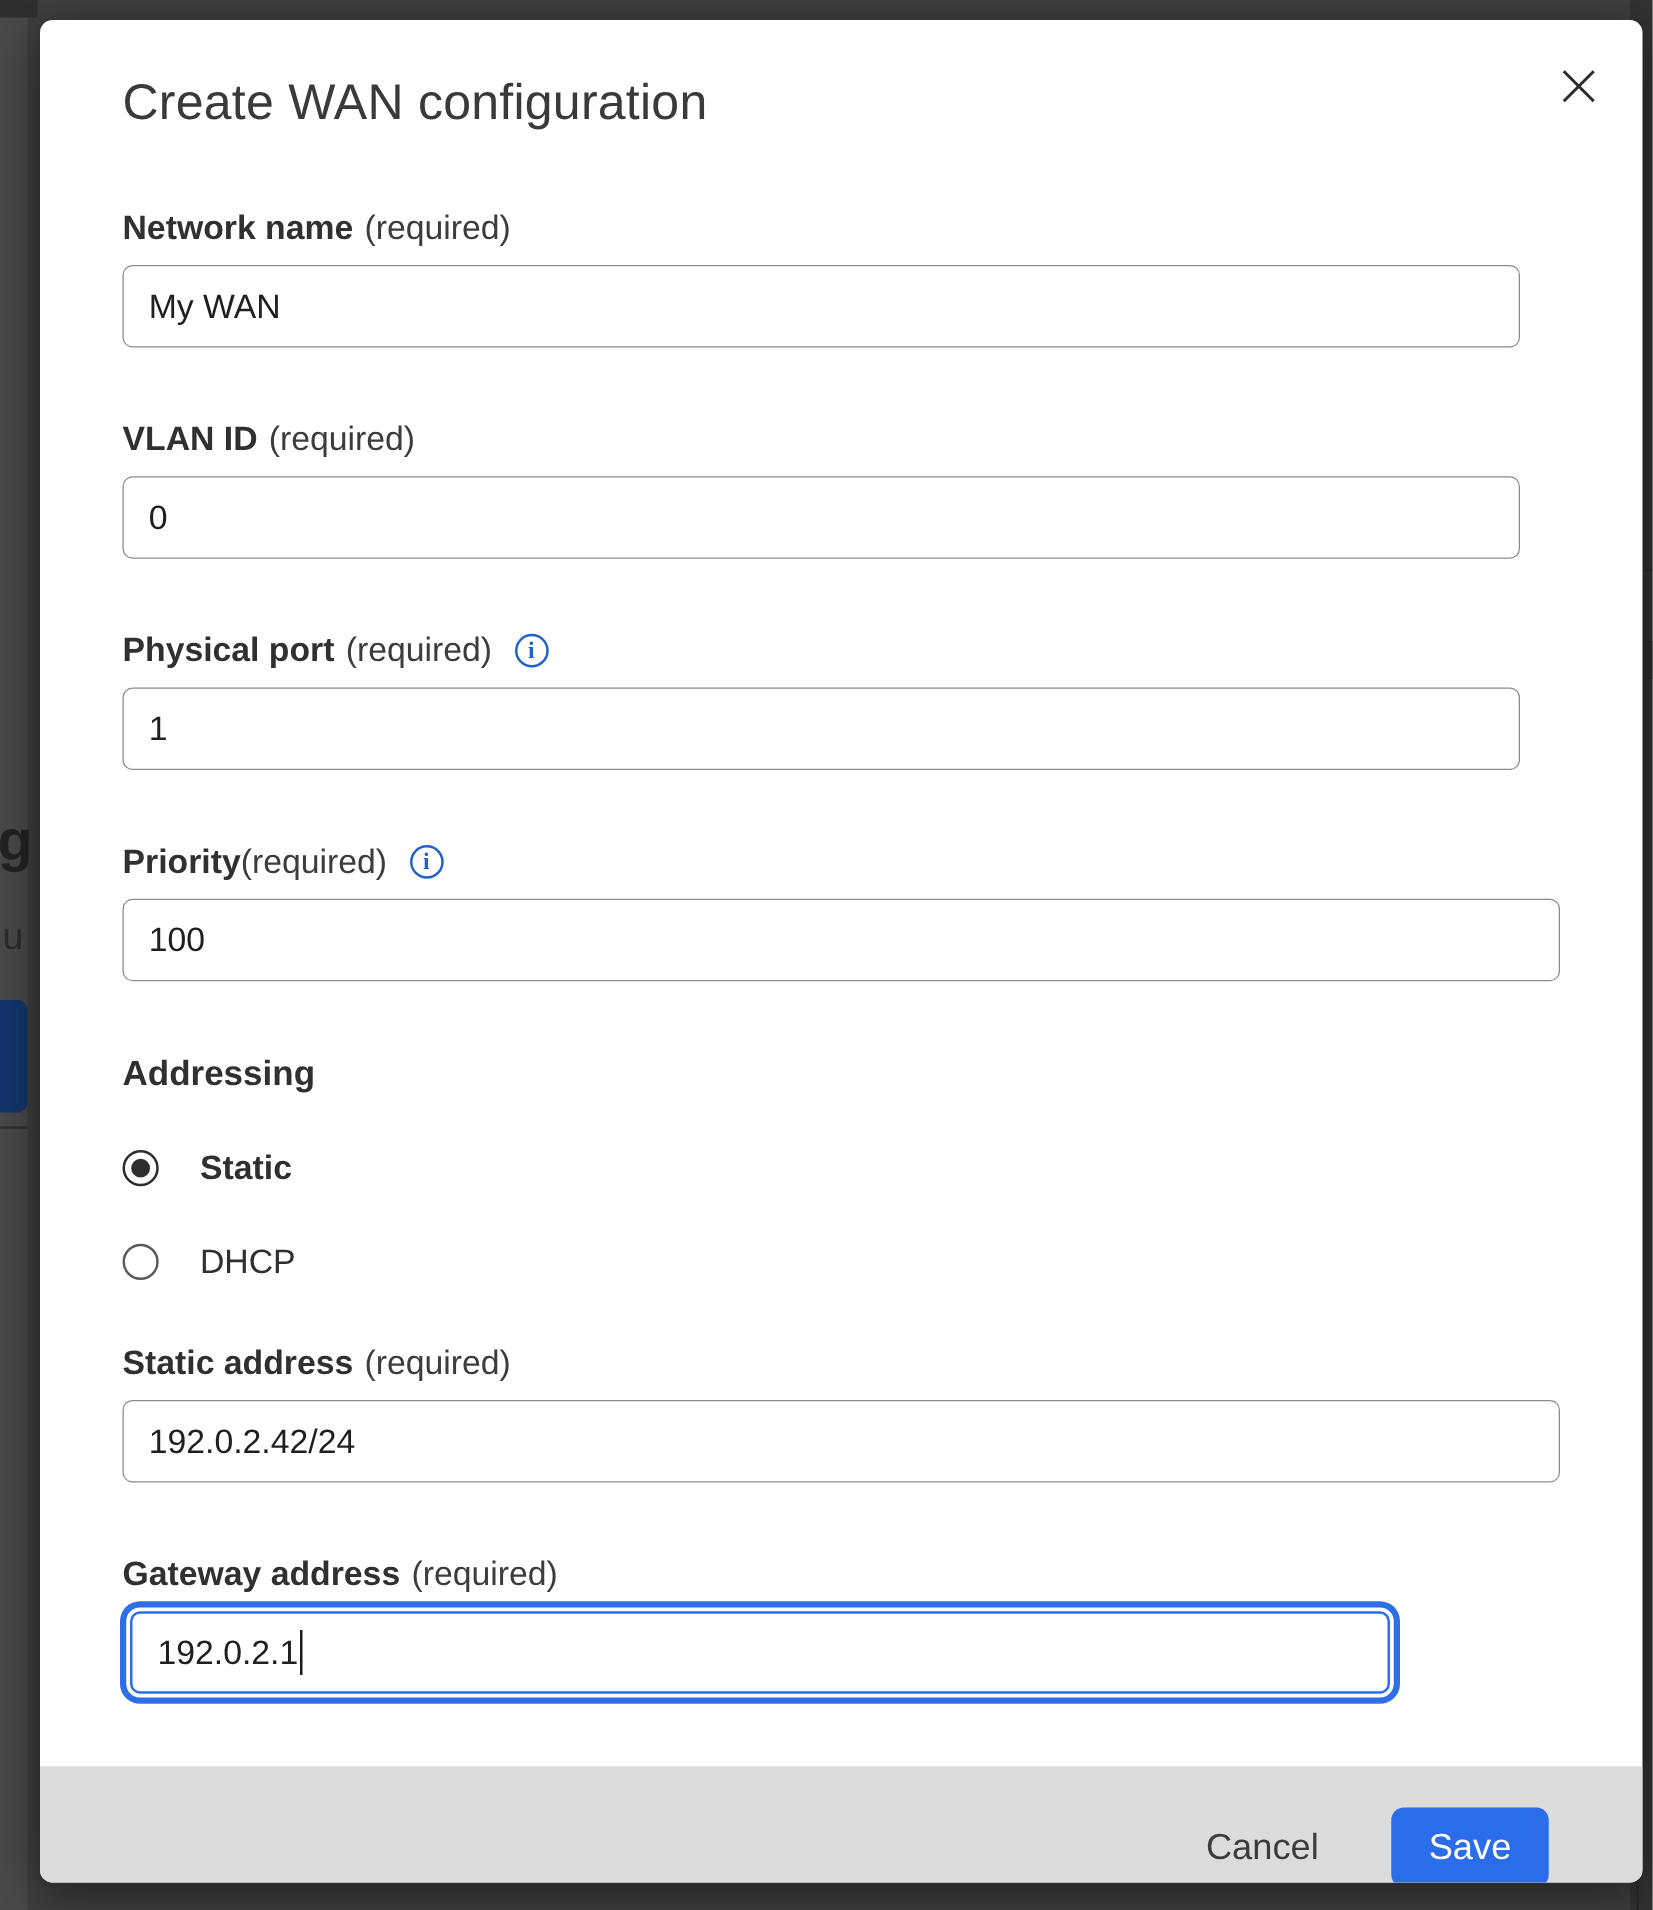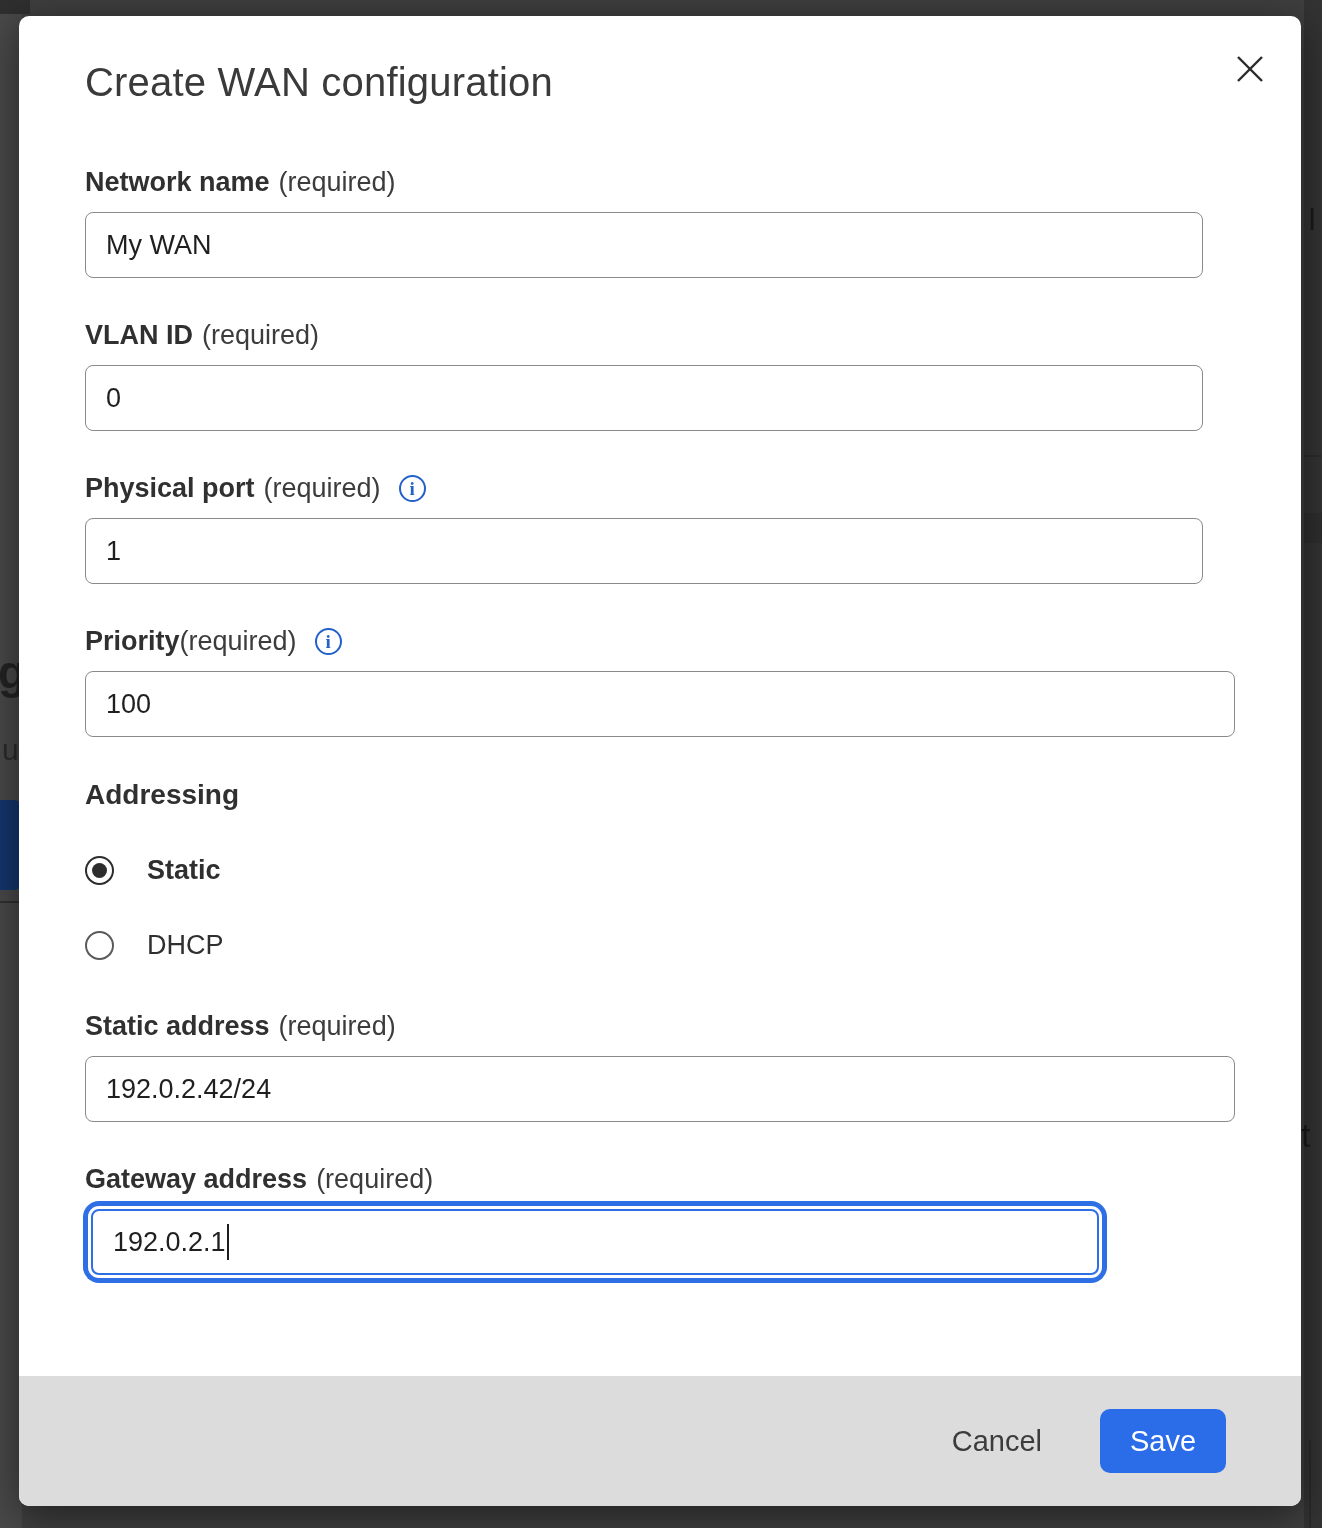--- a/index.html
+++ b/index.html
@@ -30,7 +30,7 @@
 
   
   .modal {
-    position: absolute; left: 19px; top: 16px;
+    position: absolute; left: 32px; top: 16px;
     width: 1282px; height: 1490px;
     background: #ffffff;
     border-radius: 10px;

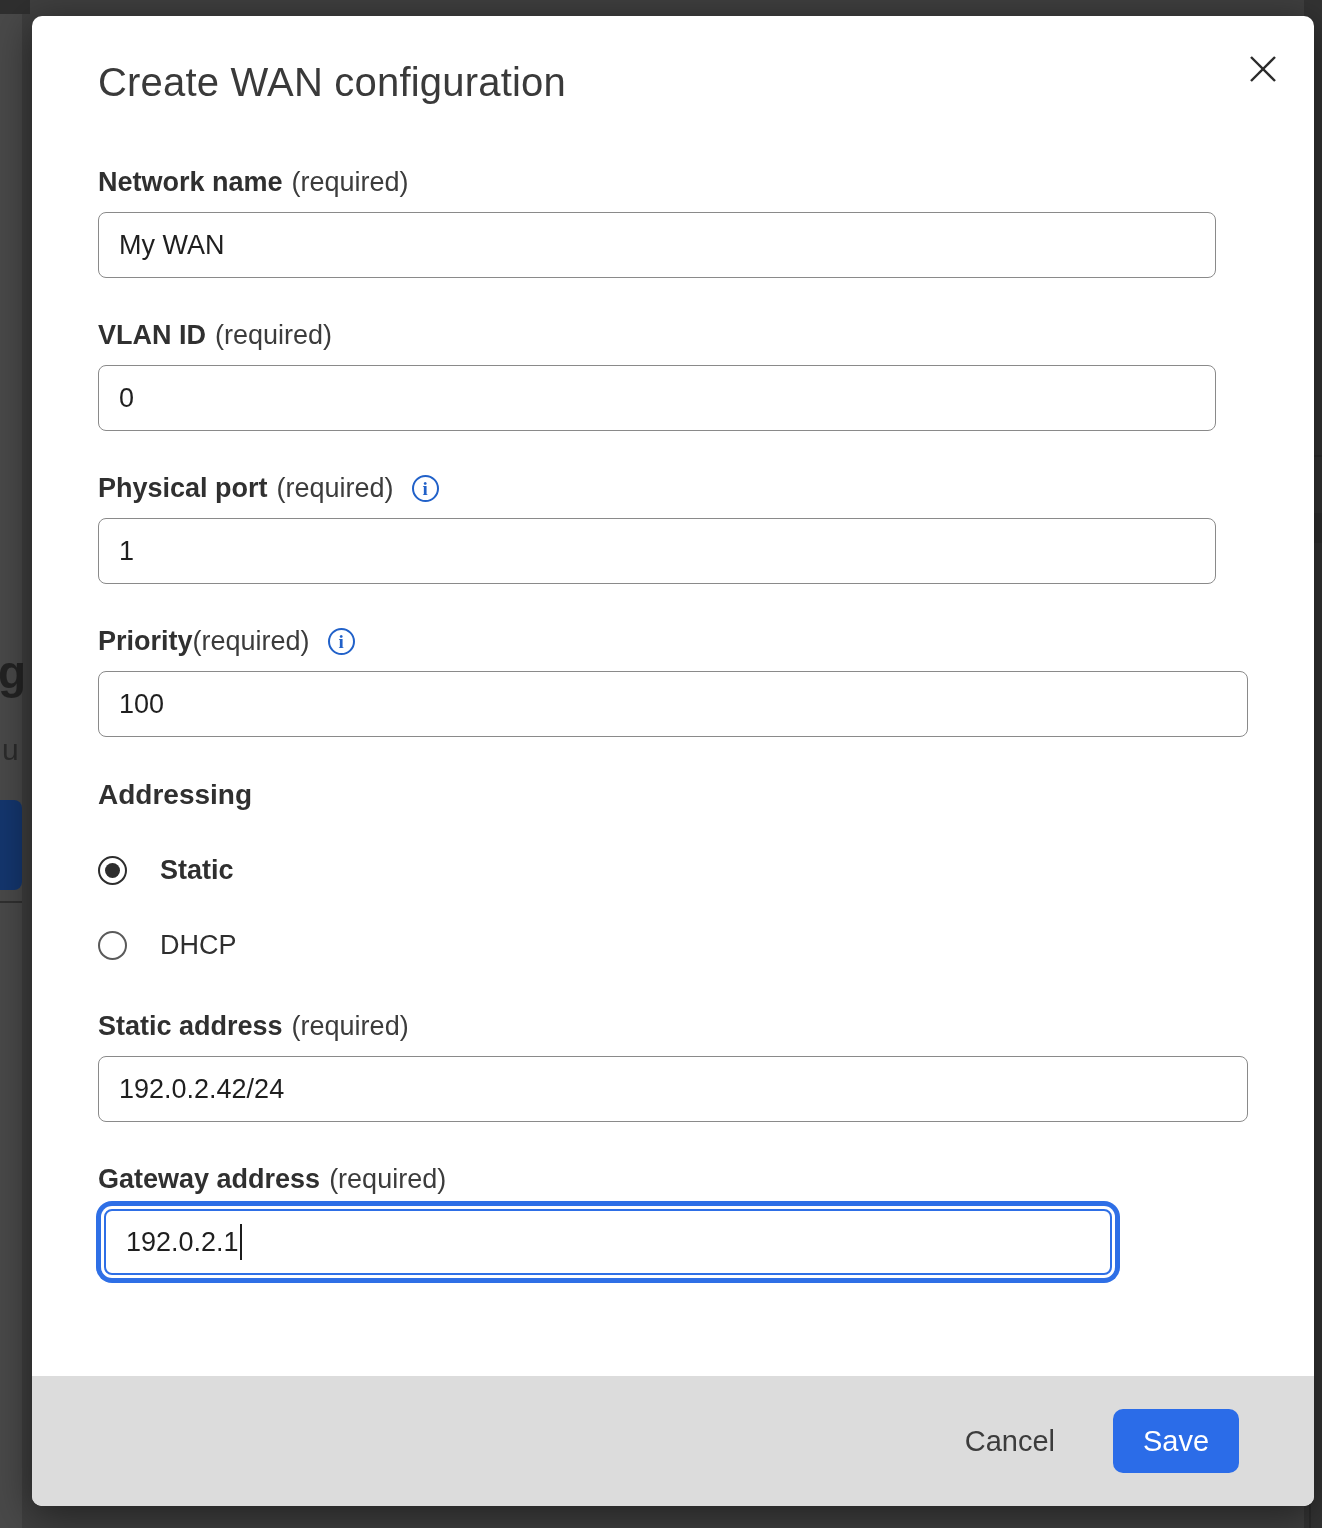--- a/index.html
+++ b/index.html
@@ -59,7 +59,7 @@
   .close-btn svg { display: block; }
 
   
-  .field { margin-bottom: 42px; }
+  .field { margin-bottom: 58px; }
   .field-label { font-size: 27px; color: #333; margin-bottom: 14px; display: flex; align-items: center; }
   .lbl-bold { font-weight: 700; color: #303030; }
   .lbl-req { font-weight: 400; color: #3c3c3c; margin-left: 9px; }

